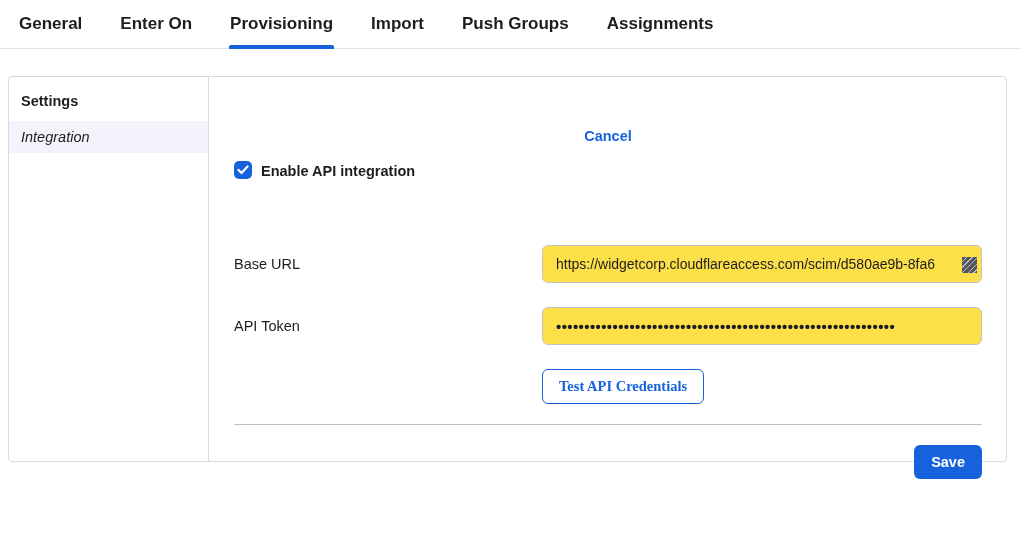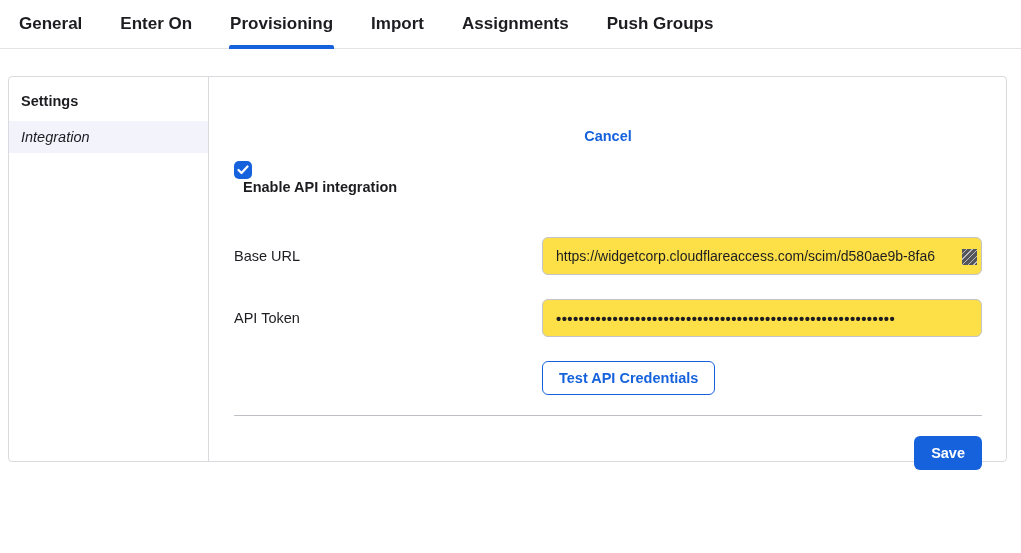--- a/index.html
+++ b/index.html
@@ -202,8 +202,8 @@
   <div class="tab">Enter On</div>
   <div class="tab active">Provisioning</div>
   <div class="tab">Import</div>
+  <div class="tab">Push Groups</div>
   <div class="tab">Assignments</div>
-  <div class="tab">Push Groups</div>
 </div>
 
 <div class="panel">

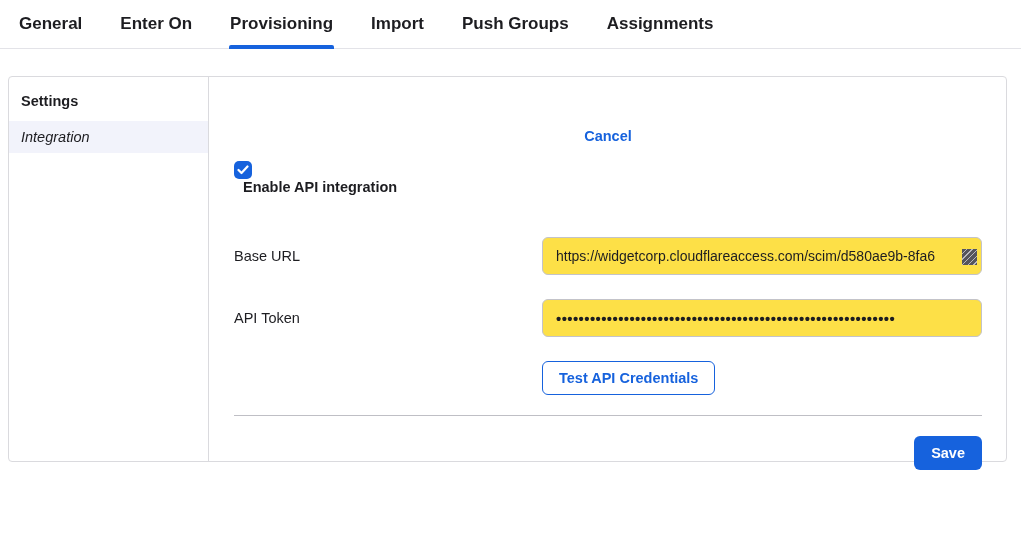--- a/index.html
+++ b/index.html
@@ -89,9 +89,8 @@
 
   .checkbox-row {
     display: flex;
-    align-items: flex-start;
-    margin-bottom: 42px;
-    flex-direction: column;
+    align-items: flex-end;
+    margin-bottom: 66px;
   }
   .checkbox {
     width: 18px; height: 18px;

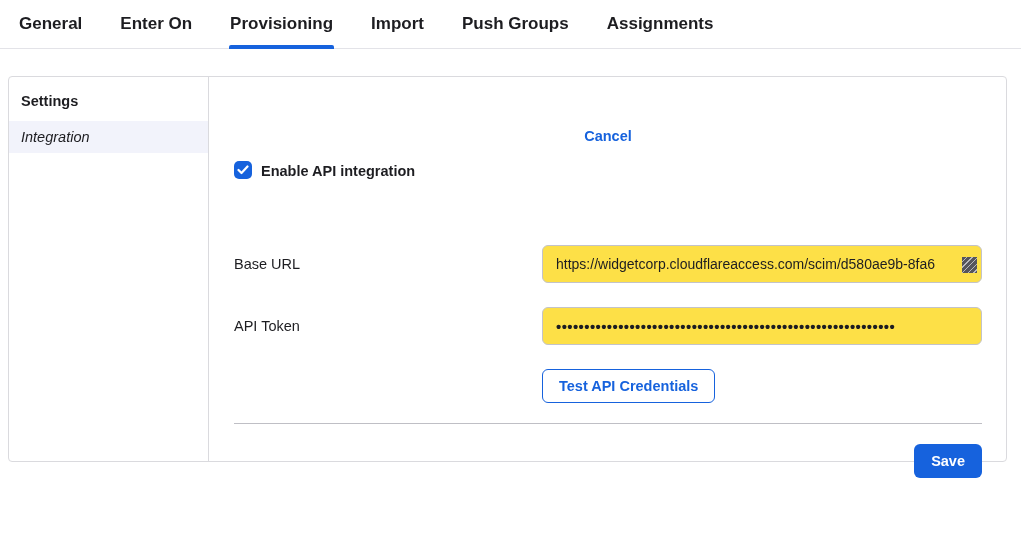--- a/index.html
+++ b/index.html
@@ -167,7 +167,7 @@
     background: #fff;
     font-size: 14.5px;
     font-weight: 700;
-    font-family: Liberation Sans, sans-serif;
+    font-family: Liberation Serif, serif;
     padding: 8px 16px;
     border-radius: 6px;
     cursor: pointer;

